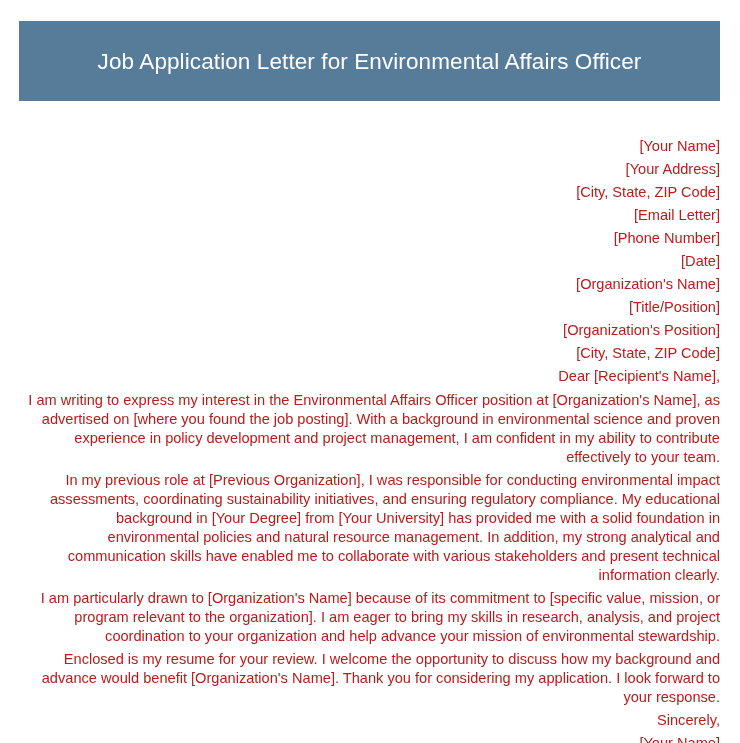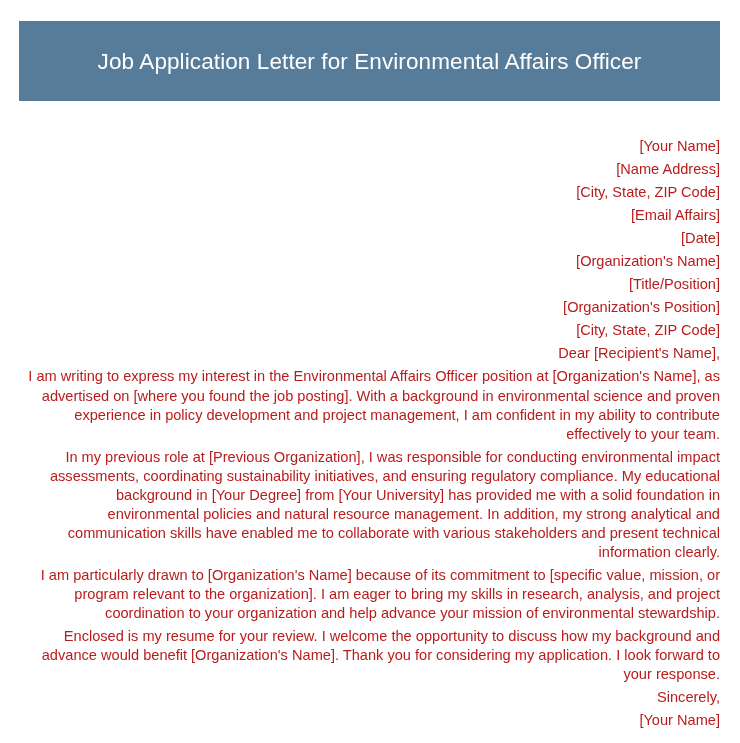--- a/index.html
+++ b/index.html
@@ -73,7 +73,7 @@
 
     <div>
       <p class="letter-line">[Your Name]</p>
-      <p class="letter-line">[Name Address]</p>
+      <p class="letter-line">[Your Address]</p>
       <p class="letter-line">[City, State, ZIP Code]</p>
       <p class="letter-line">[Email Affairs]</p>
       <p class="letter-line">[Date]</p>

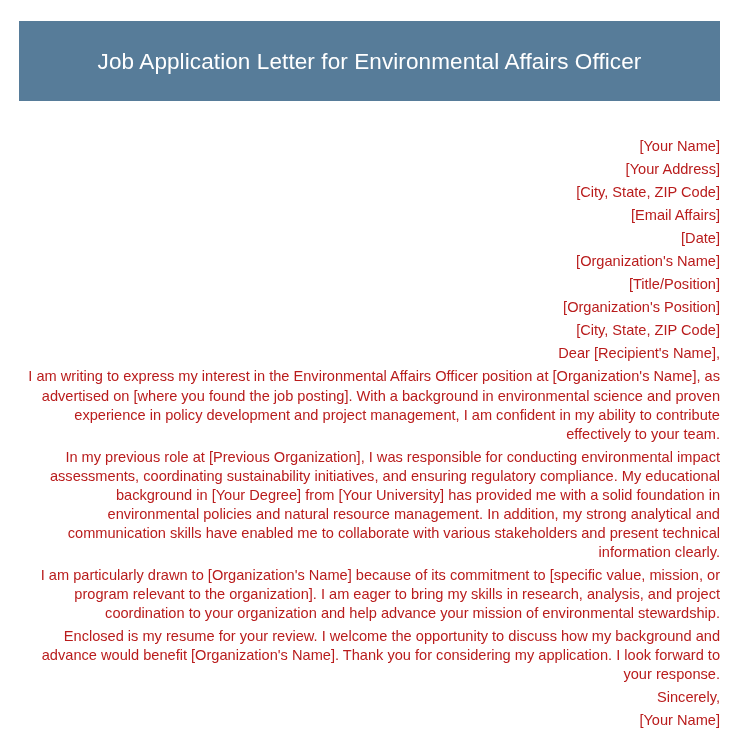--- a/index.html
+++ b/index.html
@@ -75,7 +75,7 @@
       <p class="letter-line">[Your Name]</p>
       <p class="letter-line">[Your Address]</p>
       <p class="letter-line">[City, State, ZIP Code]</p>
-      <p class="letter-line">[Email Affairs]</p>
+      <p class="letter-line">[Email Letter]</p>
       <p class="letter-line">[Date]</p>
     </div>
 

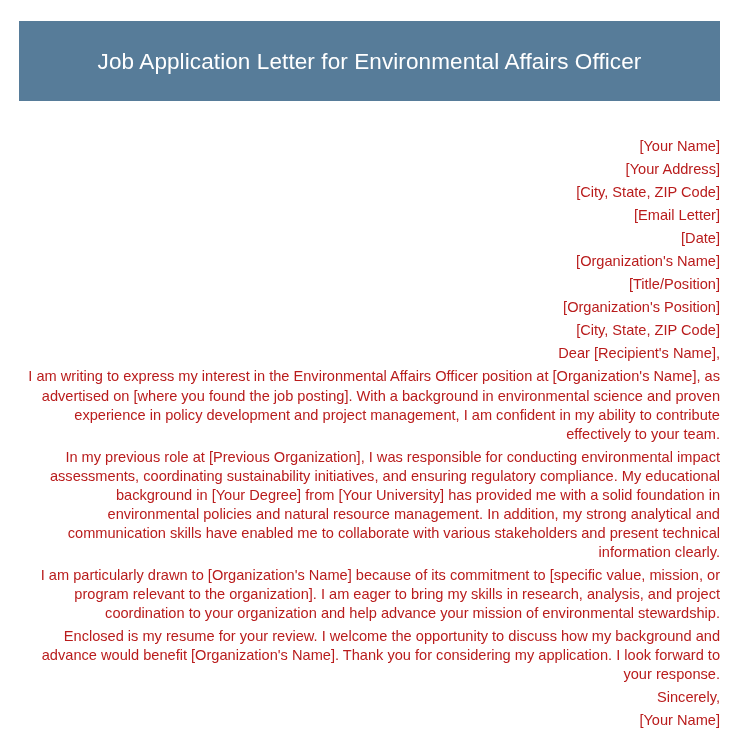--- a/index.html
+++ b/index.html
@@ -76,6 +76,7 @@
       <p class="letter-line">[Your Address]</p>
       <p class="letter-line">[City, State, ZIP Code]</p>
       <p class="letter-line">[Email Letter]</p>
+      <p class="letter-line">[Phone Number]</p>
       <p class="letter-line">[Date]</p>
     </div>
 

